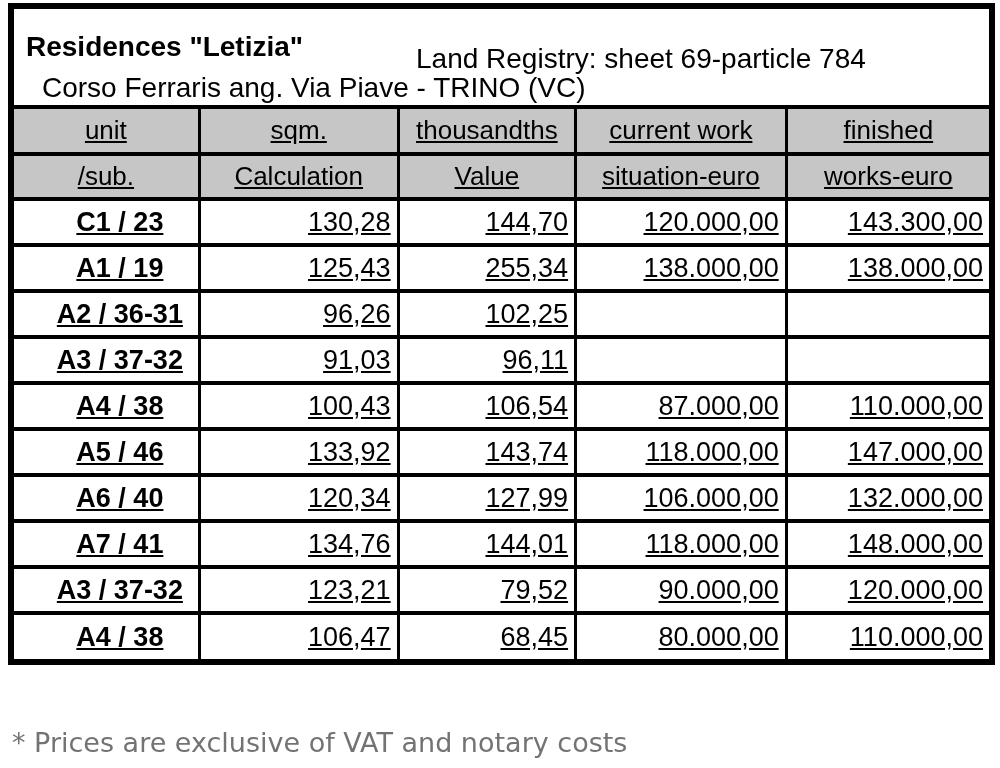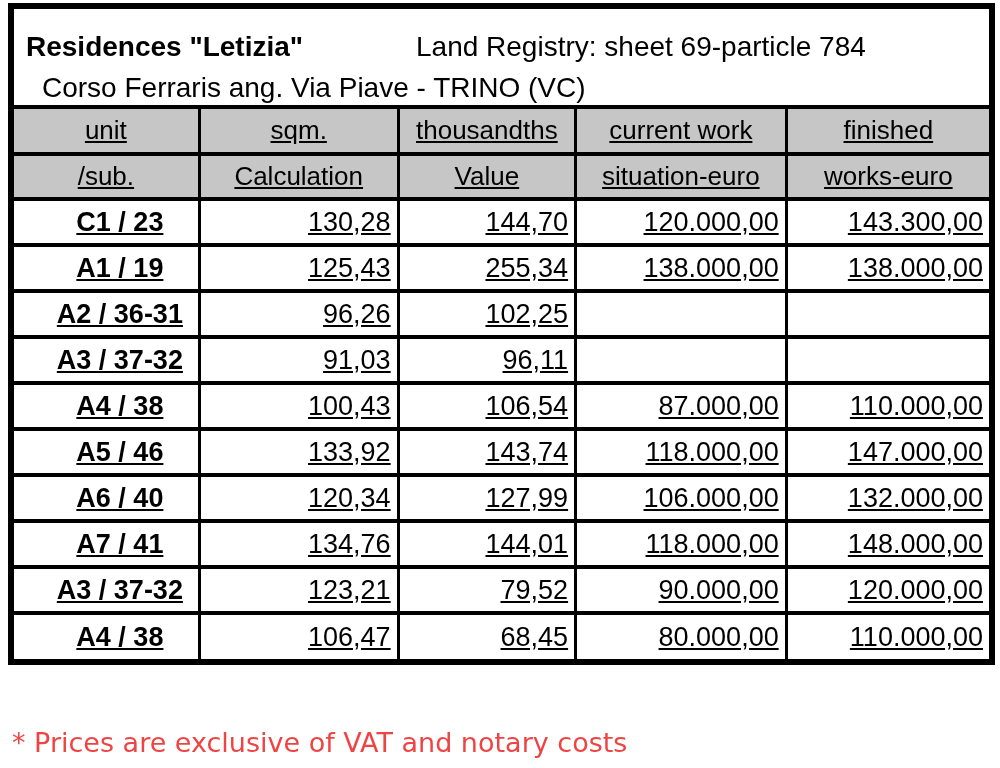--- a/index.html
+++ b/index.html
@@ -35,7 +35,7 @@
   }
   .doc-registry {
     position: absolute;
-    left: 390px; top: 0;
+    left: 390px; top: 12px;
     font-size: 28px;
   }
   .doc-address {

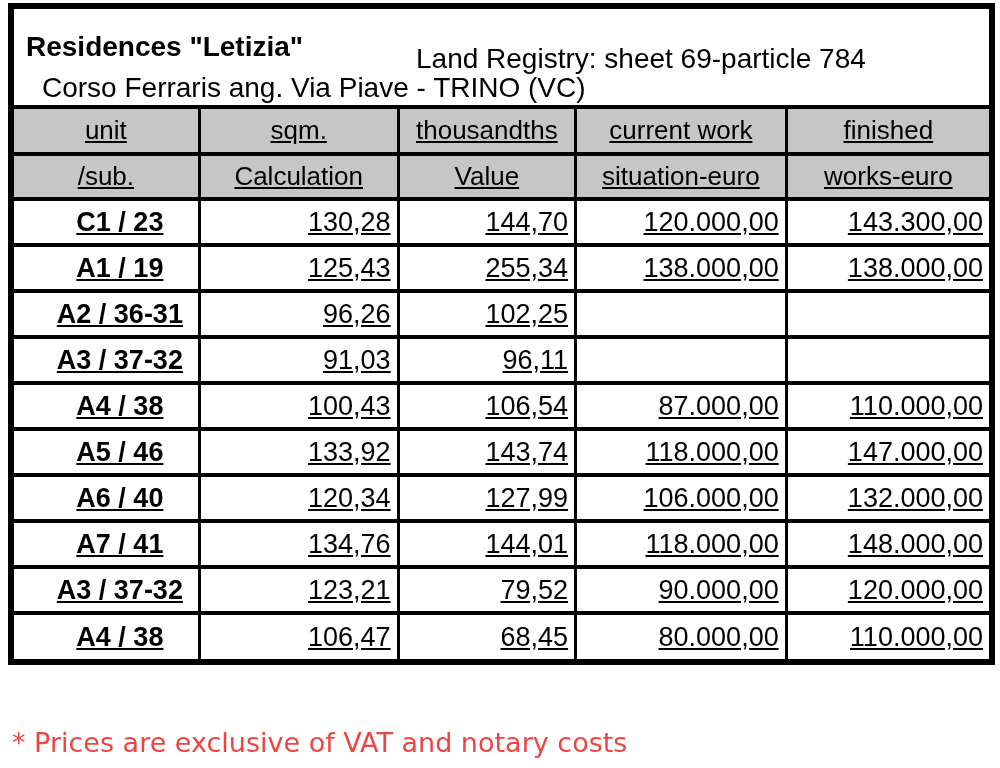--- a/index.html
+++ b/index.html
@@ -94,7 +94,7 @@
     left: 12px; top: 727px;
     font-family: "DejaVu Sans", sans-serif;
     font-size: 27px;
-    color: #ef4444;
+    color: #737373;
     white-space: nowrap;
   }
 </style>

